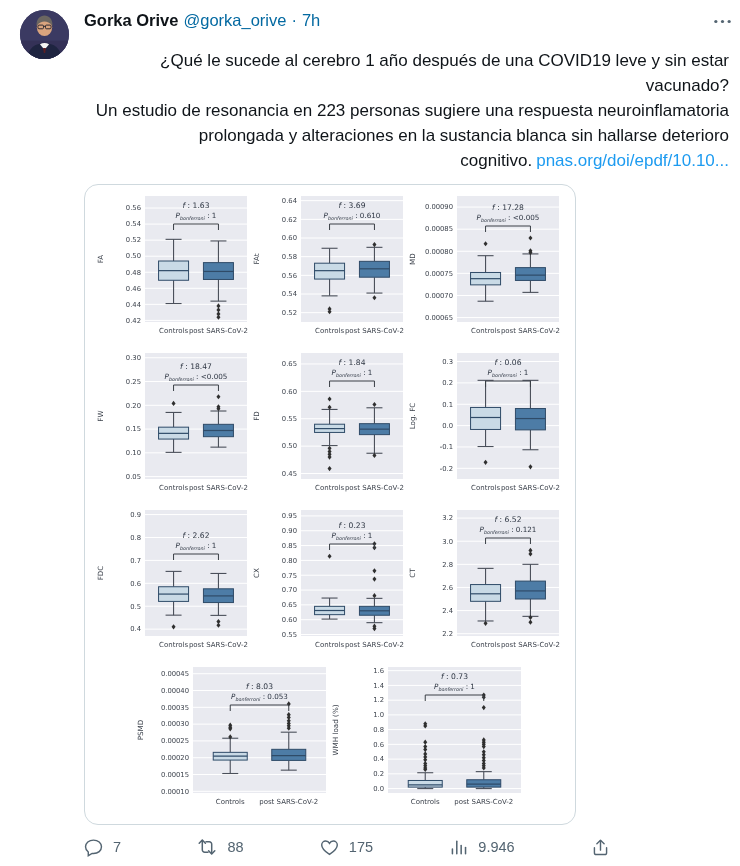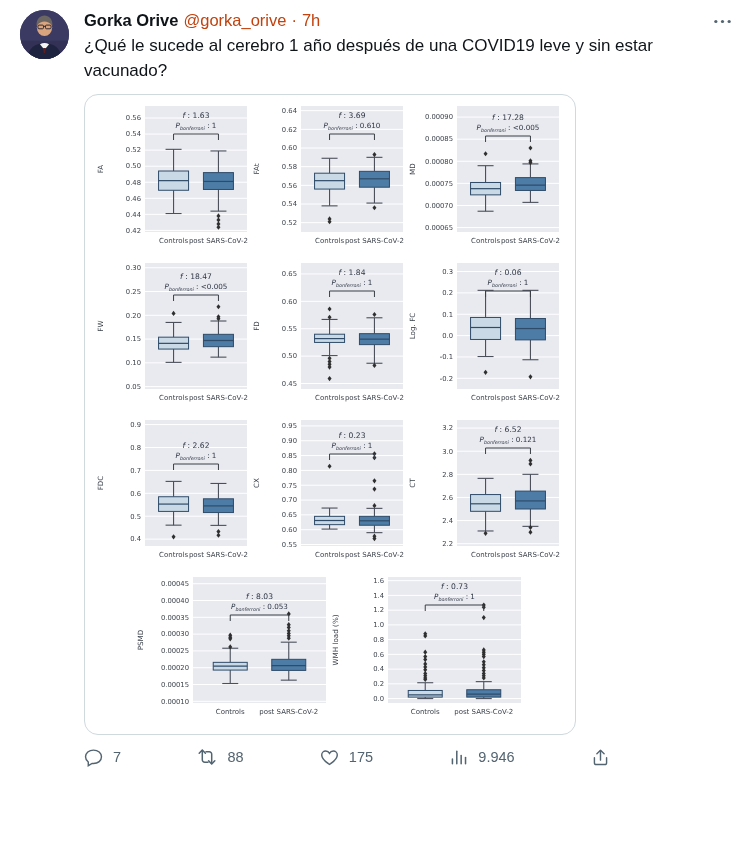--- a/index.html
+++ b/index.html
@@ -8,7 +8,7 @@
     background: #ffffff; color: #0f1419;
     font-family: "Liberation Sans", sans-serif;
   }
-  .tweet { position: relative; padding: 10px 8px 0 84px; }
+  .tweet { position: relative; padding: 10px 8px 0 84px; text-align: right; }
   .avatar {
     position: absolute; left: 20px; top: 10px; width: 49px; height: 49px;
     border-radius: 50%; overflow: hidden; cursor: pointer; background: #3b3a62;

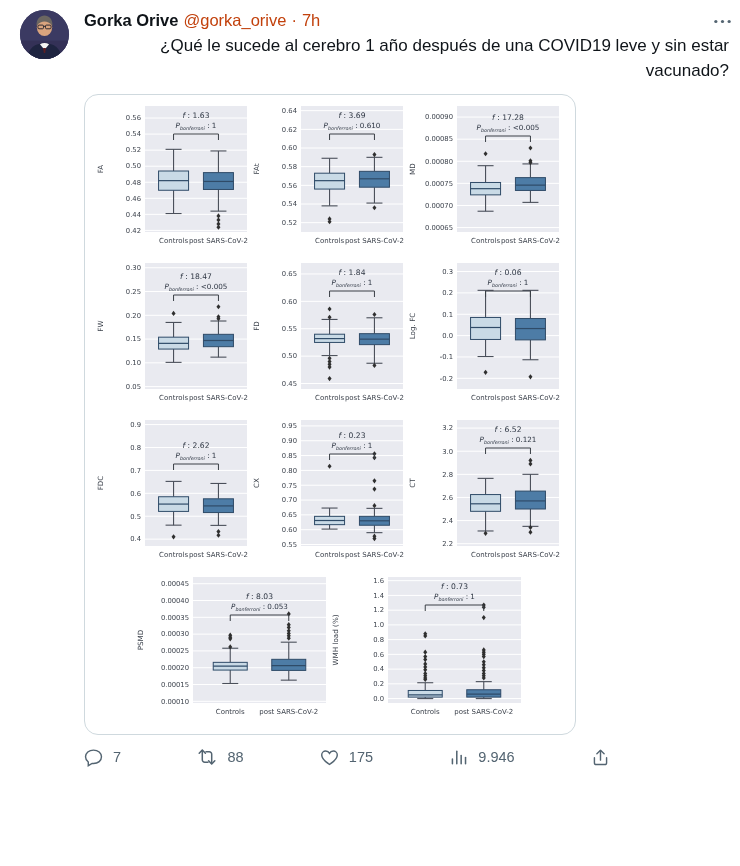--- a/index.html
+++ b/index.html
@@ -15,7 +15,7 @@
   }
   .head { display: flex; align-items: center; gap: 5px; font-size: 16.5px; line-height: 21px; }
   .name { font-weight: 700; cursor: pointer; }
-  .handle, .dim { color: #c2410c; }
+  .handle, .dim { color: #0369a1; }
   .more { margin-left: auto; cursor: pointer; padding-top: 2px; }
   .body-text { font-size: 17px; line-height: 25px; margin-top: 2px; max-width: 645px; }
   .link { color: #1d9bf0; cursor: pointer; text-decoration: none; margin-left: 4px; }

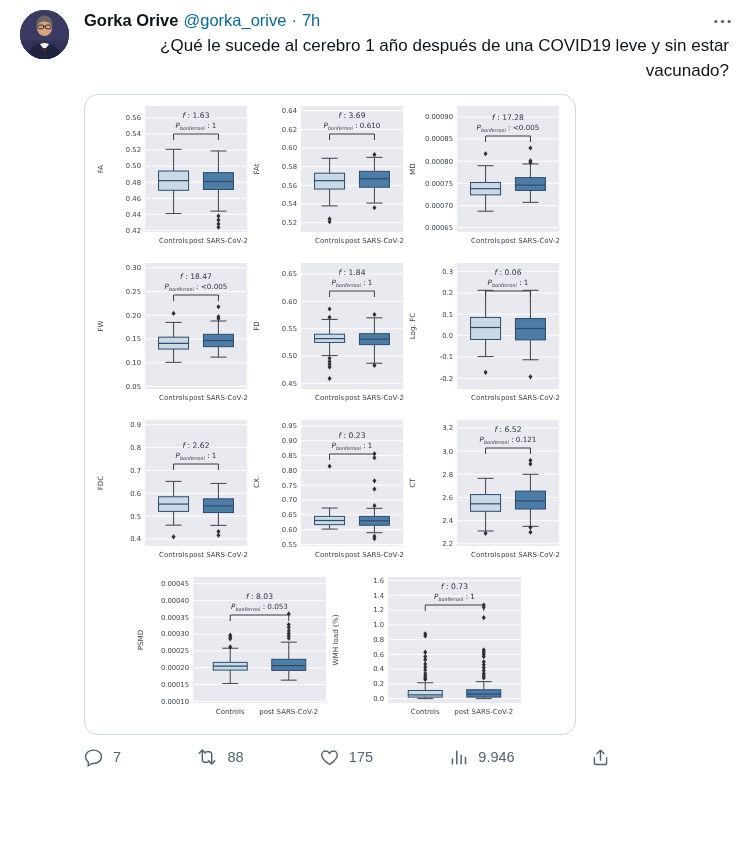--- a/index.html
+++ b/index.html
@@ -17,7 +17,7 @@
   .name { font-weight: 700; cursor: pointer; }
   .handle, .dim { color: #0369a1; }
   .more { margin-left: auto; cursor: pointer; padding-top: 2px; }
-  .body-text { font-size: 17px; line-height: 25px; margin-top: 2px; max-width: 645px; }
+  .body-text { font-size: 17px; line-height: 25px; margin-top: 17px; max-width: 645px; }
   .link { color: #1d9bf0; cursor: pointer; text-decoration: none; margin-left: 4px; }
   .media {
     margin-top: 11px; width: 492px; border: 1px solid #cfd9de; border-radius: 14px;

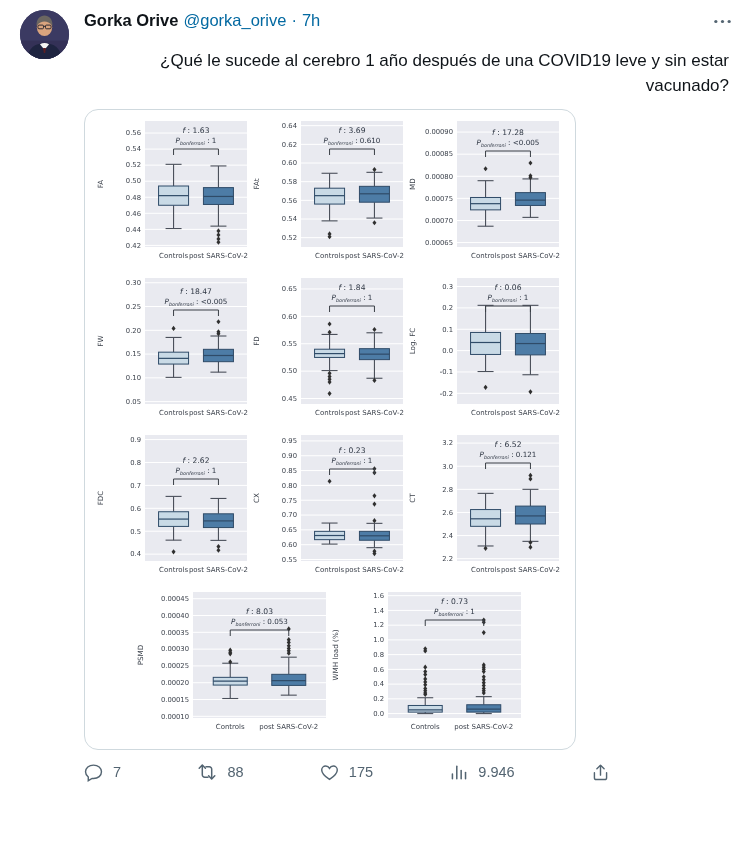--- a/index.html
+++ b/index.html
@@ -71,6 +71,7 @@
 
   <div class="body-text">
     <div>¿Qué le sucede al cerebro 1 año después de una COVID19 leve y sin estar vacunado?</div>
+    <div><span>Un estudio de resonancia en 223 personas sugiere una respuesta neuroinflamatoria prolongada y alteraciones en la sustancia blanca sin hallarse deterioro cognitivo.</span><a class="link">pnas.org/doi/epdf/10.10...</a></div>
   </div>
 
   <div class="media">

